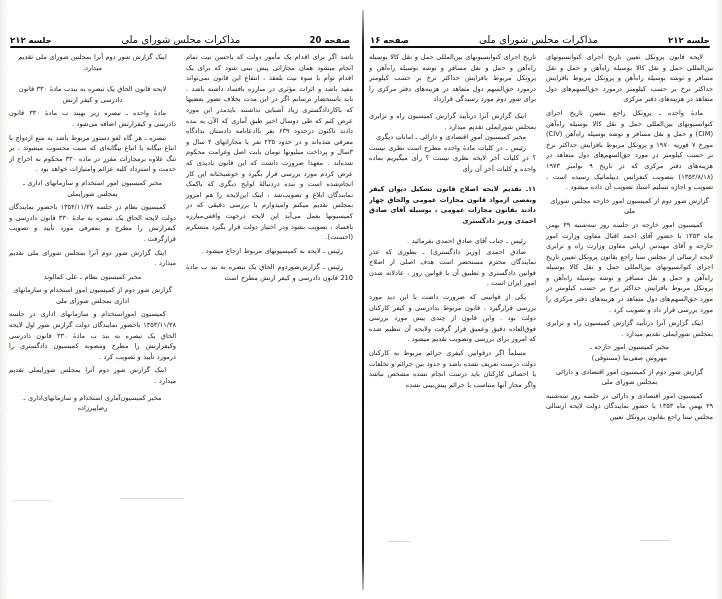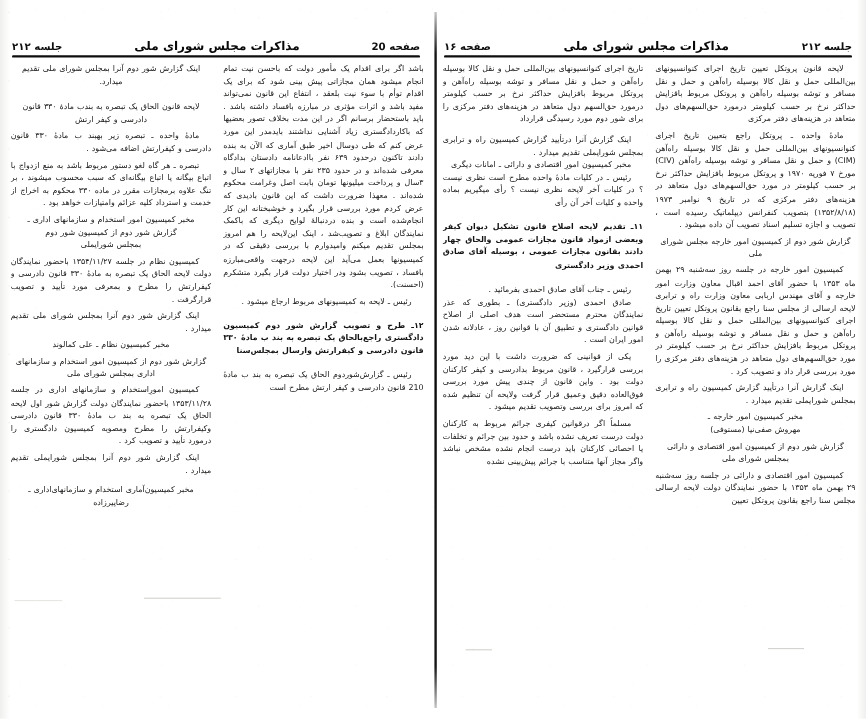--- a/index.html
+++ b/index.html
@@ -53,7 +53,7 @@
     text-align:center;
   }
   .rh-center{
-    font-size:10px;font-weight:bold;color:#0d0d0d;letter-spacing:.3px;
+    font-size:10px;font-weight:normal;color:#0d0d0d;letter-spacing:.3px;
     white-space:nowrap;
   }
   .rh-rule{

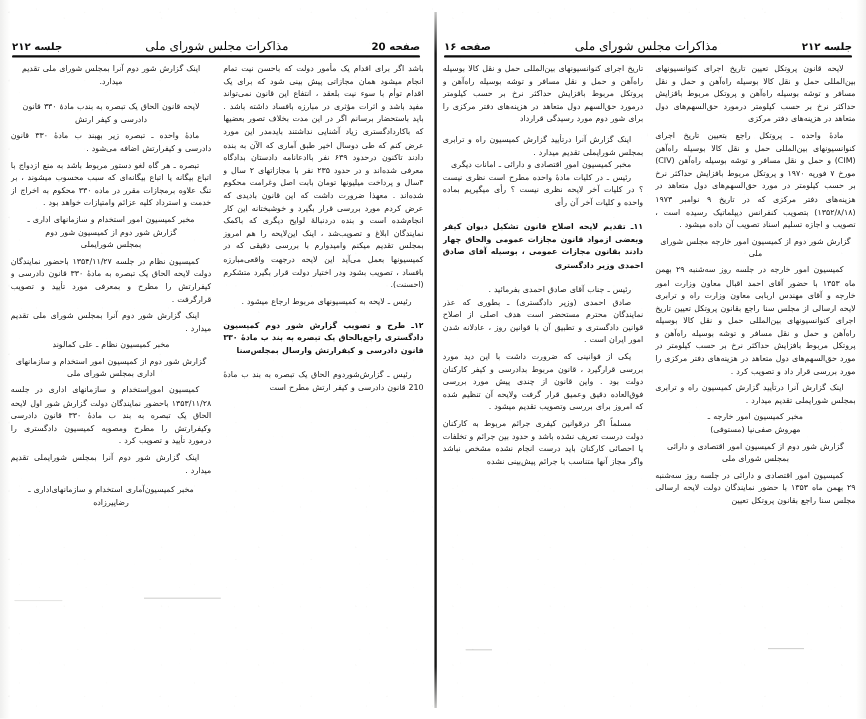--- a/index.html
+++ b/index.html
@@ -193,7 +193,6 @@
           <p class="t">تبصره ـ هر گاه لغو دستور مربوط باشد به منع ازدواج با اتباع بیگانه یا اتباع بیگانه‌ای که سبب محسوب میشوند ، بر تنگ علاوه برمجازات مقرر در ماده ۳۳۰ محکوم به اخراج از خدمت و استرداد کلیه عزائم وامتیازات خواهد بود .</p>
           <div class="sp-s"></div>
           <p class="ctr">مخبر کمیسیون امور استخدام و سازمانهای اداری ـ</p>
-          <p class="ctr">گزارش شور دوم از کمیسیون شور دوم</p>
           <p class="ctr">بمجلس شورایملی</p>
           <div class="sp-s"></div>
           <p class="t">کمیسیون نظام در جلسه ۱۳۵۴/۱۱/۲۷ باحضور نمایندگان دولت لایحه الحاق یک تبصره به مادهٔ ۳۳۰ قانون دادرسی و کیفرارتش را مطرح و بمعرفی مورد تأیید و تصویب قرارگرفت .</p>

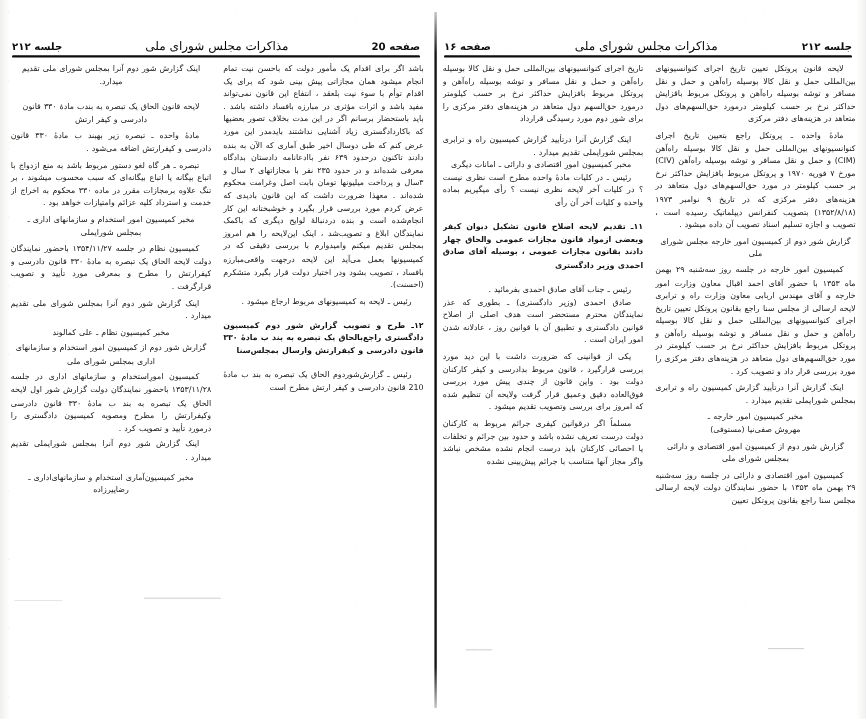--- a/index.html
+++ b/index.html
@@ -176,7 +176,6 @@
           <div class="sp-s"></div>
           <p class="t">رئیس ـ لایحه به کمیسیونهای مربوط ارجاع میشود .</p>
           <div class="sp-s"></div>
-          <p class="bold">۱۲ـ طرح و تصویب گزارش شور دوم کمیسیون دادگستری راجع‌بالحاق یک تبصره به بند ب مادهٔ ۳۳۰ قانون دادرسی و کیفرارتش وارسال بمجلس‌سنا</p>
           <div class="sp-s"></div>
           <p class="t">رئیس ـ گزارش‌شوردوم الحاق یک تبصره به بند ب مادهٔ 210 قانون دادرسی و کیفر ارتش مطرح است</p>
         </div>

